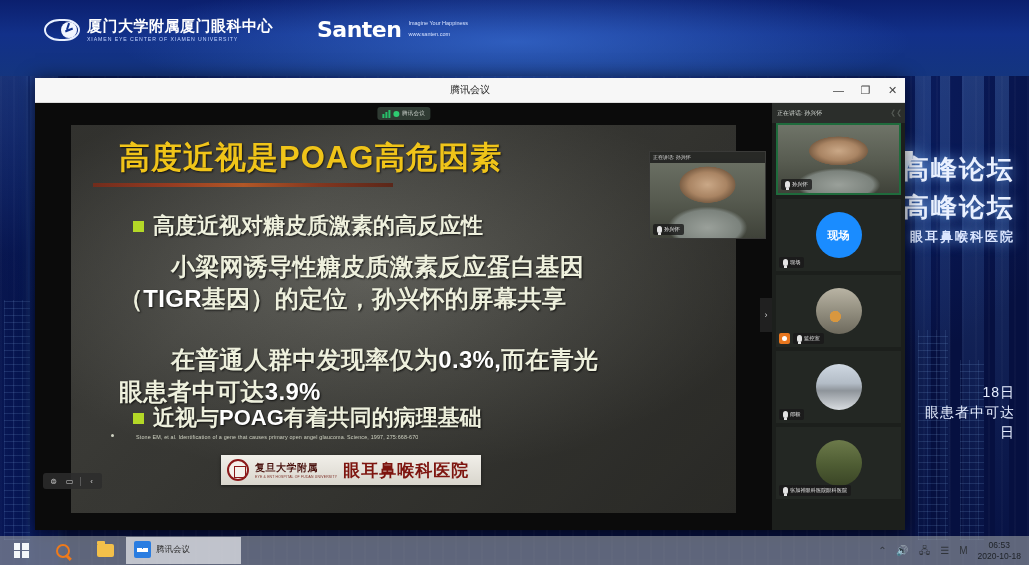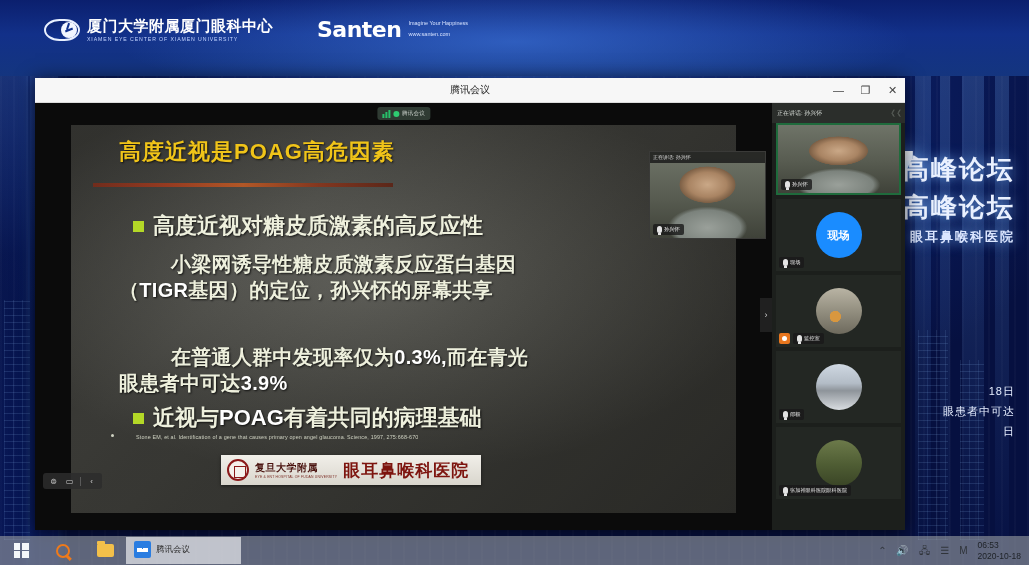--- a/index.html
+++ b/index.html
@@ -141,7 +141,7 @@
   }
   #slide-title {
     position:absolute; left:48px; top:12px;
-    color:#f0c419; font-size:22px; font-weight:bold; letter-spacing:1px;
+    color:#f0c419; font-size:31px; font-weight:bold; letter-spacing:1px;
     text-shadow:1px 1px 2px rgba(0,0,0,.7);
   }
   #title-rule {

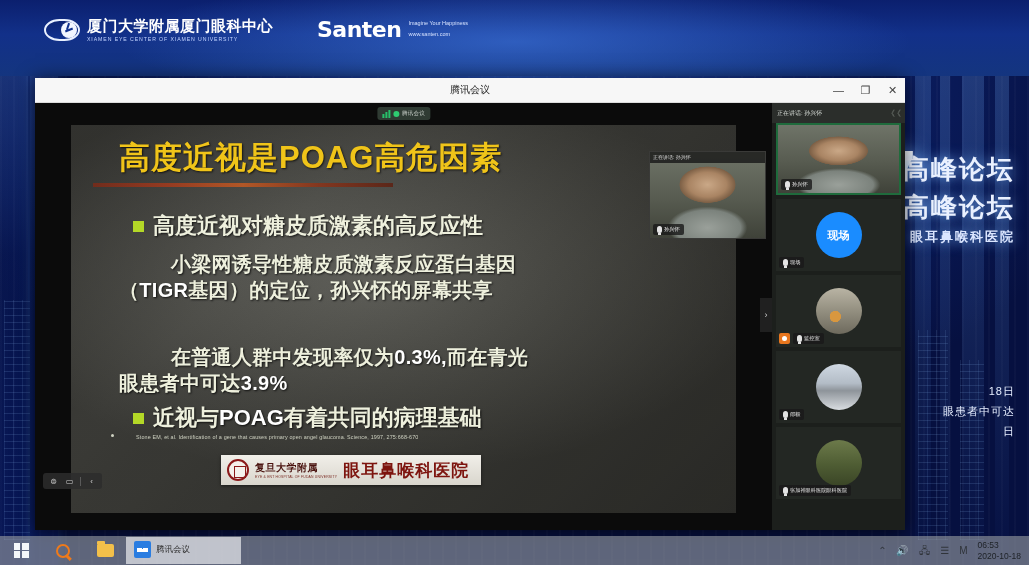--- a/index.html
+++ b/index.html
@@ -157,7 +157,7 @@
     margin-right:9px; vertical-align:1px;
   }
   .lvl1 { font-size:22px; font-weight:bold; }
-  .lvl2 { font-size:20px; line-height:1.32; font-weight:bold; letter-spacing:.3px; }
+  .lvl2 { font-size:24px; line-height:1.32; font-weight:bold; letter-spacing:.3px; }
   .hi { color:#ffffff; }
   #citation {
     position:absolute; left:40px; top:309px; right:18px;

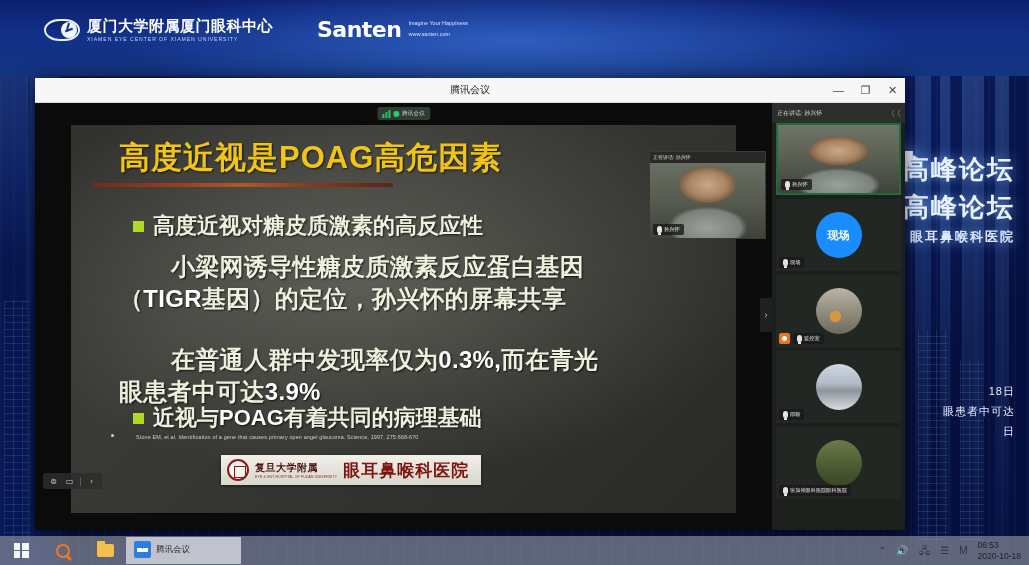--- a/index.html
+++ b/index.html
@@ -89,7 +89,7 @@
     position:absolute; color:#ffffff; font-weight:bold; font-size:54px;
     text-shadow:0 0 20px rgba(120,180,255,.9); font-family:"DejaVu Sans", sans-serif;
   }
-  .bd-small { position:absolute; color:#e6eeff; font-size:11px; white-space:nowrap; letter-spacing:1px; }
+  .bd-small { position:absolute; color:#e6eeff; font-size:14px; white-space:nowrap; letter-spacing:1px; }
 
   
   #meeting-window {

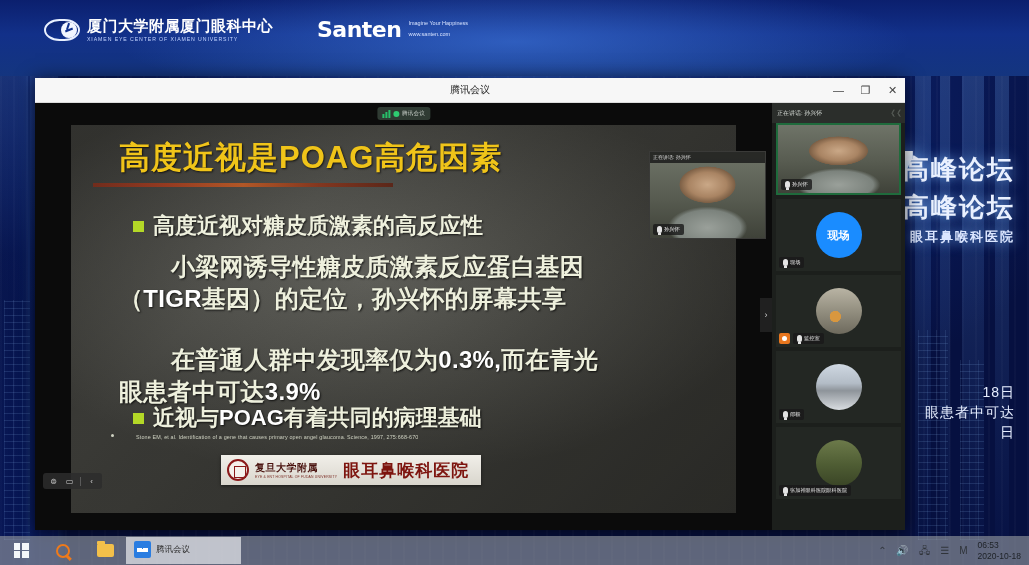--- a/index.html
+++ b/index.html
@@ -293,7 +293,7 @@
   .tb-app-label { color:#2d2d2d; font-size:8.5px; white-space:nowrap; }
   #tray { margin-left:auto; display:flex; align-items:center; gap:10px; padding-right:8px; height:29px; }
   .tray-ico { color:#30343a; font-size:10px; line-height:1; cursor:pointer; }
-  #clock { color:#1d2126; font-size:8.5px; line-height:1.25; text-align:left; cursor:pointer; }
+  #clock { color:#1d2126; font-size:8.5px; line-height:1.25; text-align:center; cursor:pointer; }
 </style>
 </head>
 <body>

